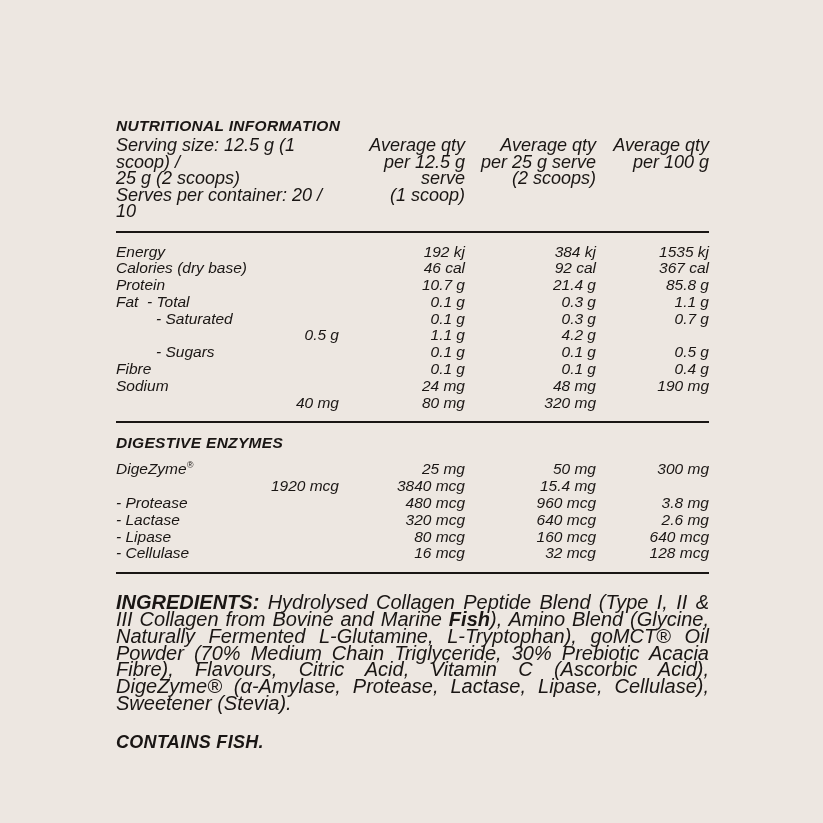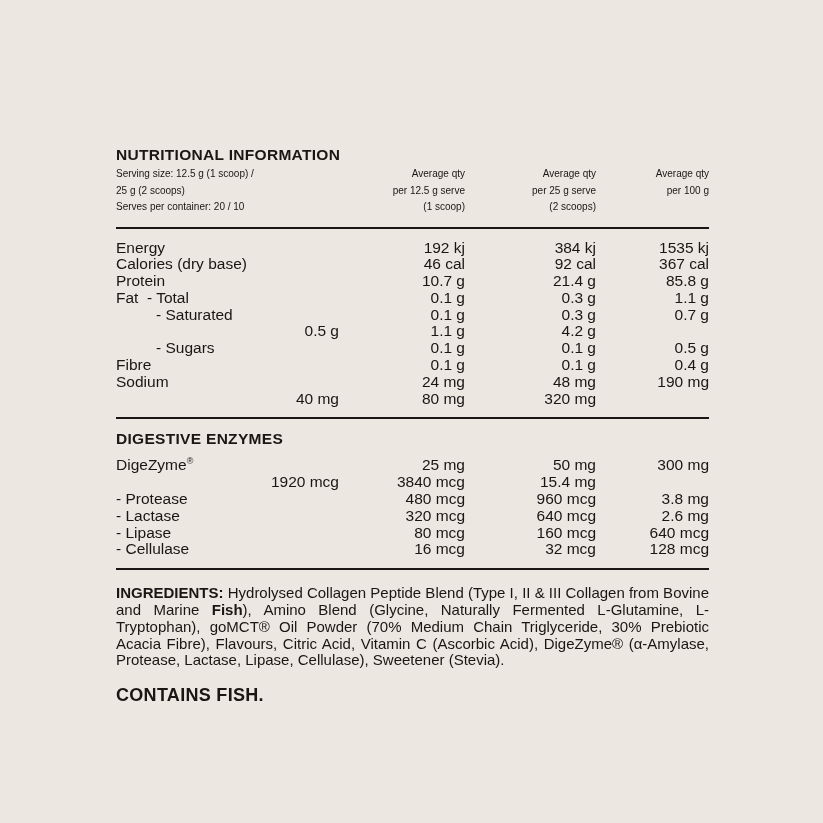--- a/index.html
+++ b/index.html
@@ -13,8 +13,9 @@
   }
   .panel {
     position: absolute;
-    left: 116px; top: 145px;
+    left: 116px; top: 116px;
     width: 593px;
+    font-style: italic;
   }
   .title {
     font-weight: bold;

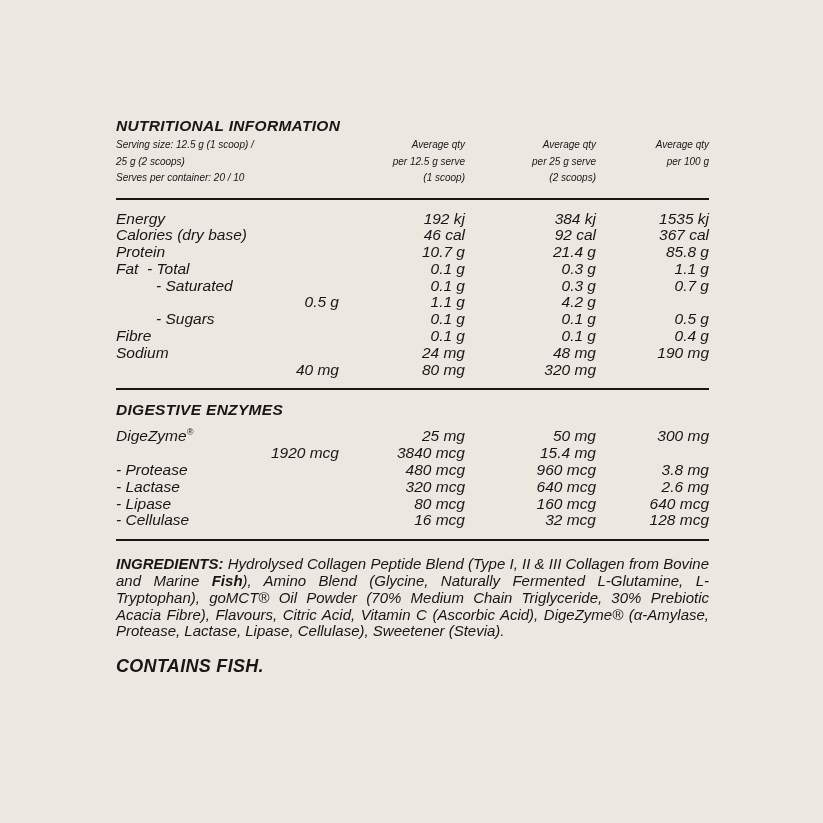--- a/index.html
+++ b/index.html
@@ -27,7 +27,7 @@
   .head {
     display: grid;
     grid-template-columns: 1fr 126px 131px 113px;
-    font-size: 10px;
+    font-size: 18px;
     line-height: 16.5px;
     margin-top: 2px;
   }

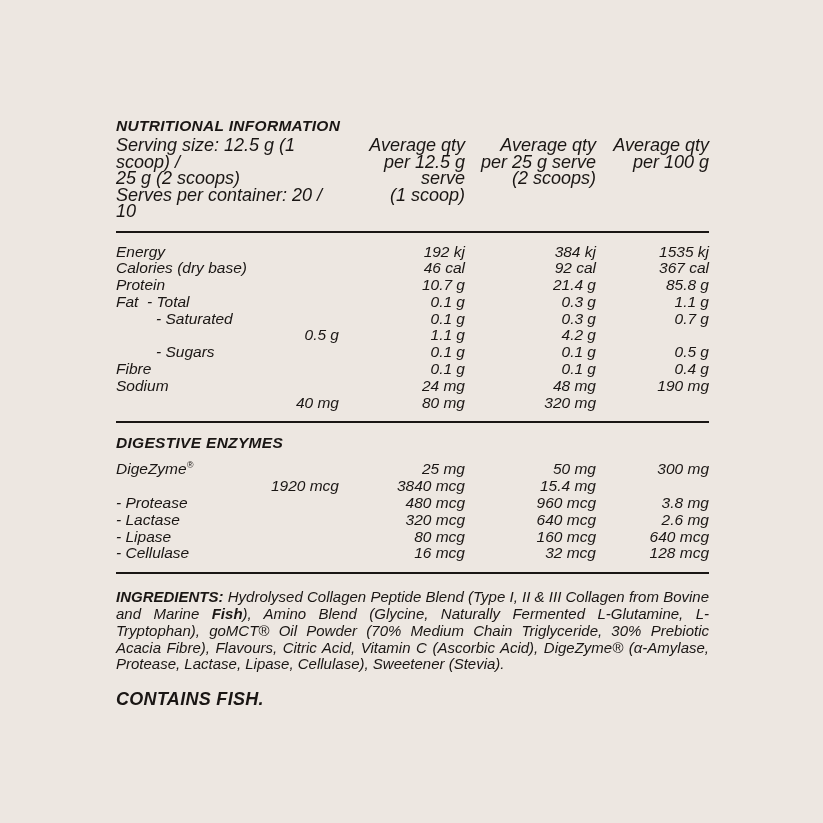--- a/index.html
+++ b/index.html
@@ -52,7 +52,7 @@
   .rows2 { margin-top: 9px; }
   .rule.r3 { margin-top: 10px; }
   .ingredients {
-    font-size: 15px;
+    font-size: 20px;
     line-height: 16.8px;
     text-align: justify;
   }

